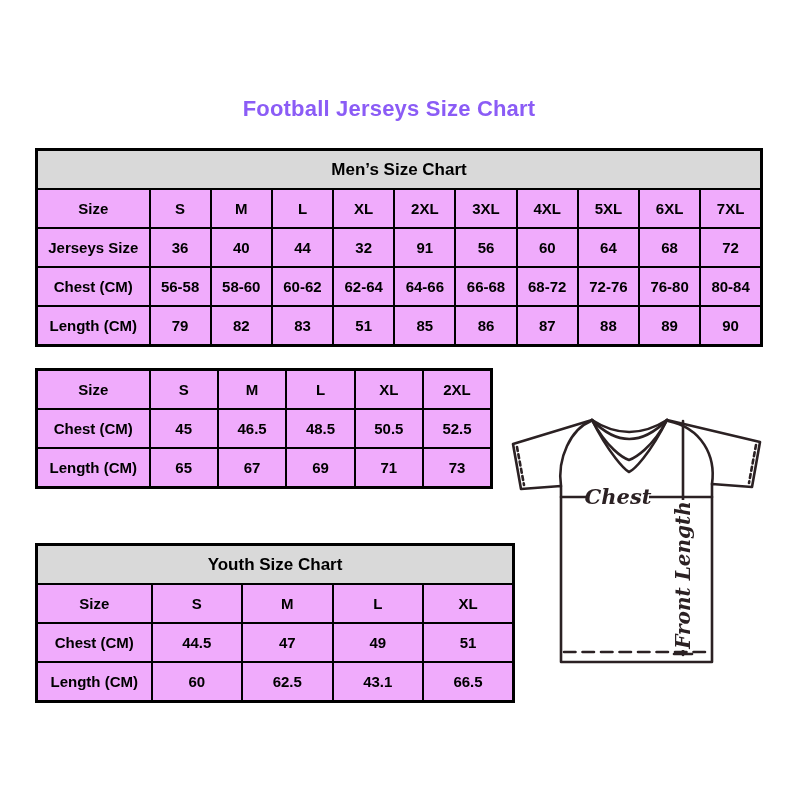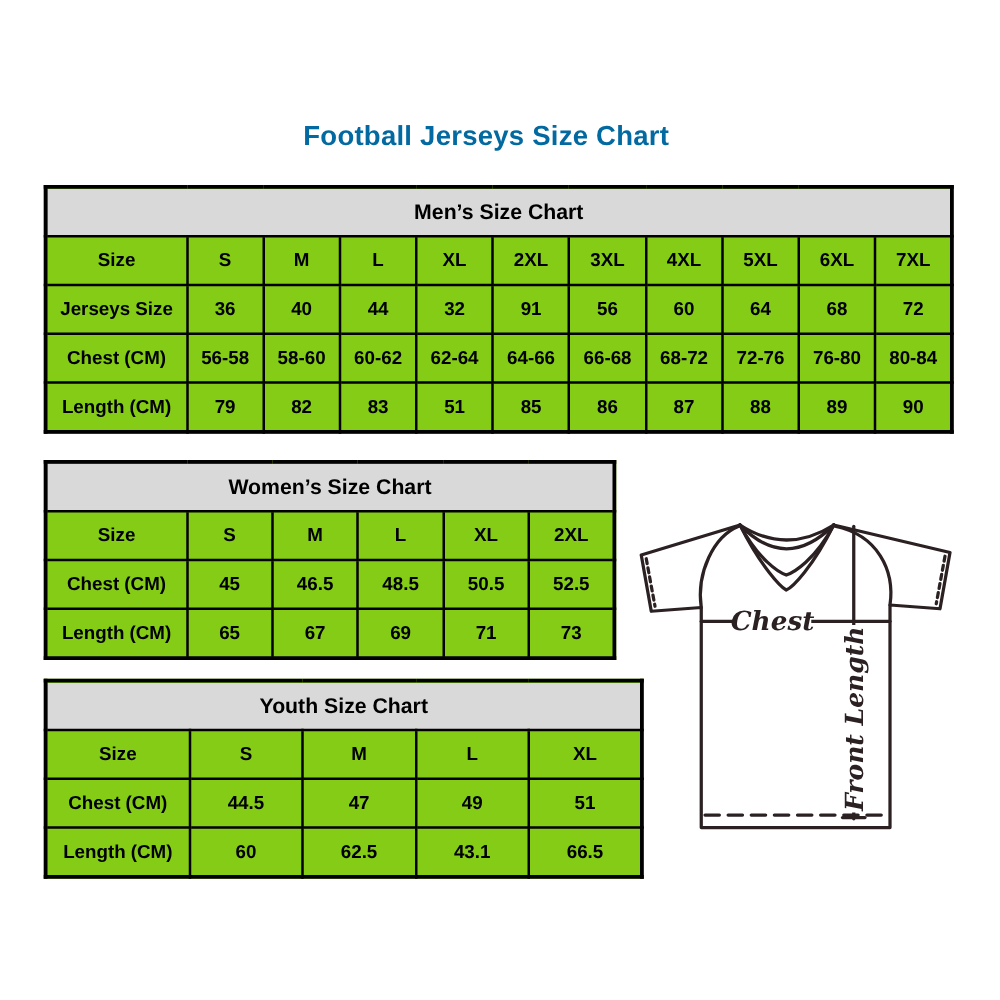--- a/index.html
+++ b/index.html
@@ -20,7 +20,7 @@
     text-align: center;
     font-size: 22px;
     font-weight: bold;
-    color: #0369a1;
+    color: #8b5cf6;
     letter-spacing: 0.2px;
   }
   table.size-table {

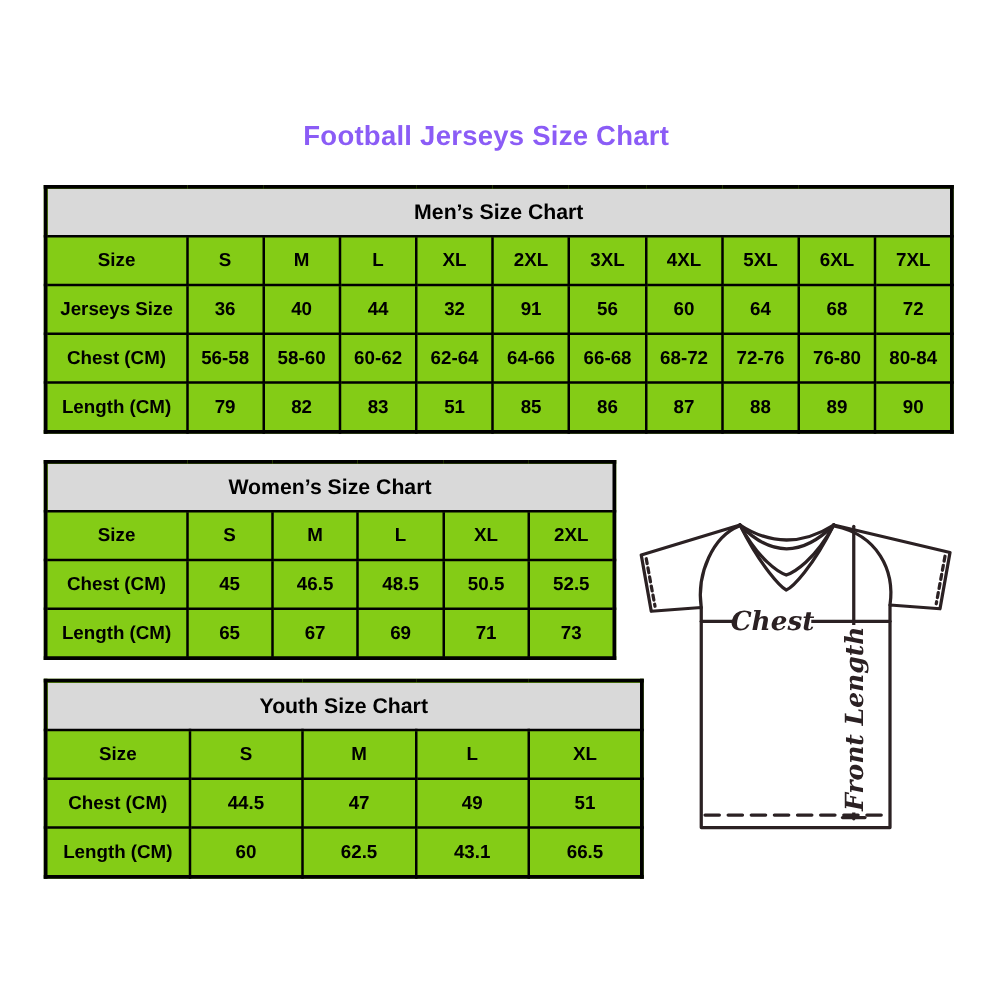--- a/index.html
+++ b/index.html
@@ -27,7 +27,7 @@
     position: absolute;
     border-collapse: collapse;
     table-layout: fixed;
-    background: #84cc16;
+    background: #f0abfc;
     border: 3px solid #000000;
   }
   table.size-table th,

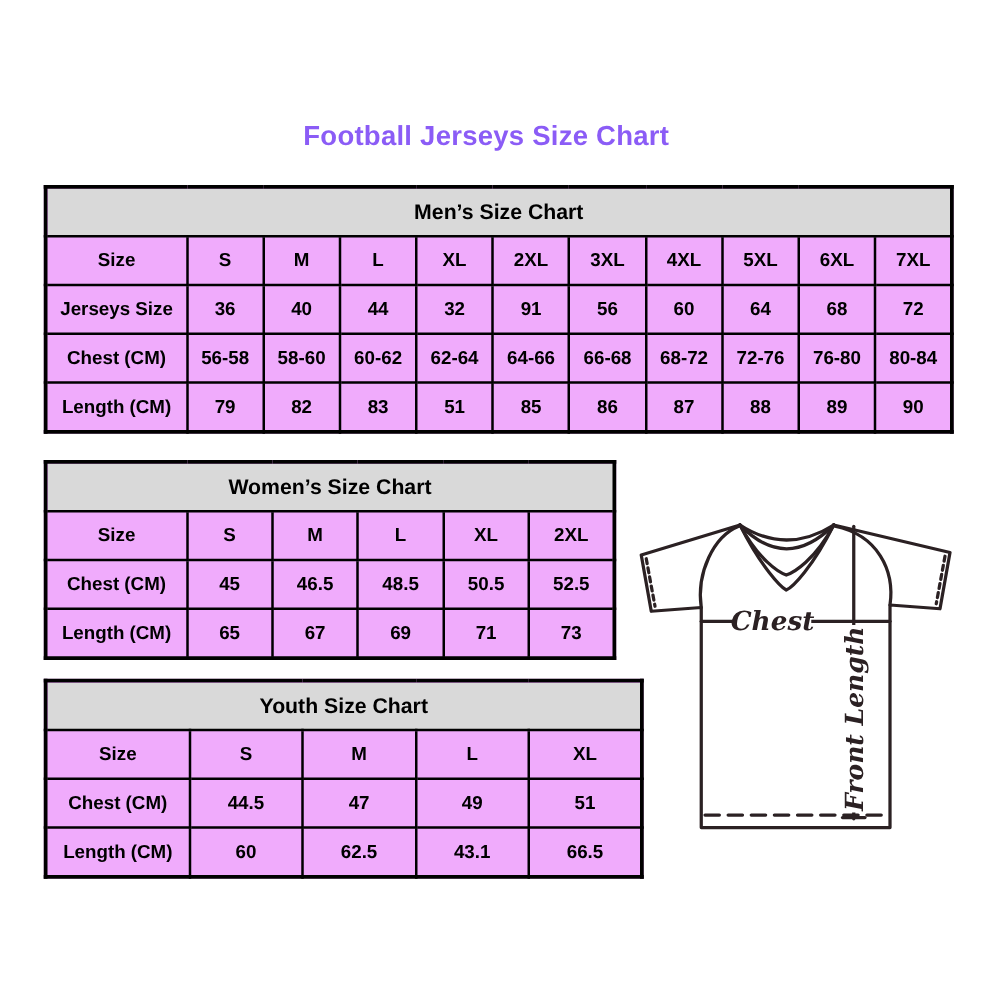--- a/index.html
+++ b/index.html
@@ -139,9 +139,6 @@
     </colgroup>
     <tbody>
       <tr>
-        <th class="chart-head" colspan="6">Women’s Size Chart</th>
-      </tr>
-      <tr>
           <td>Size</td>
           <td>S</td>
           <td>M</td>

